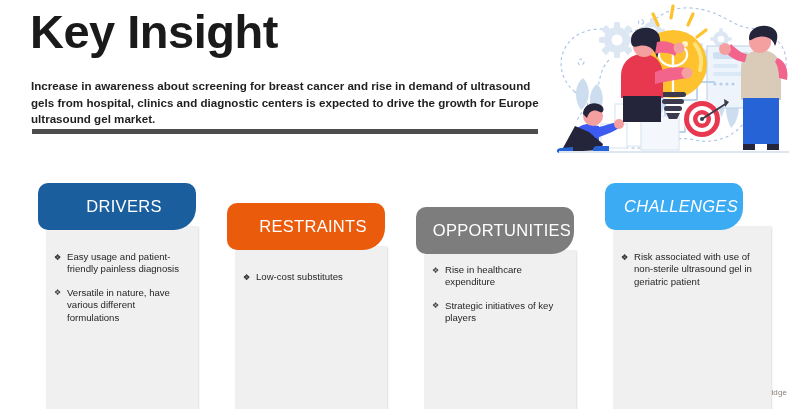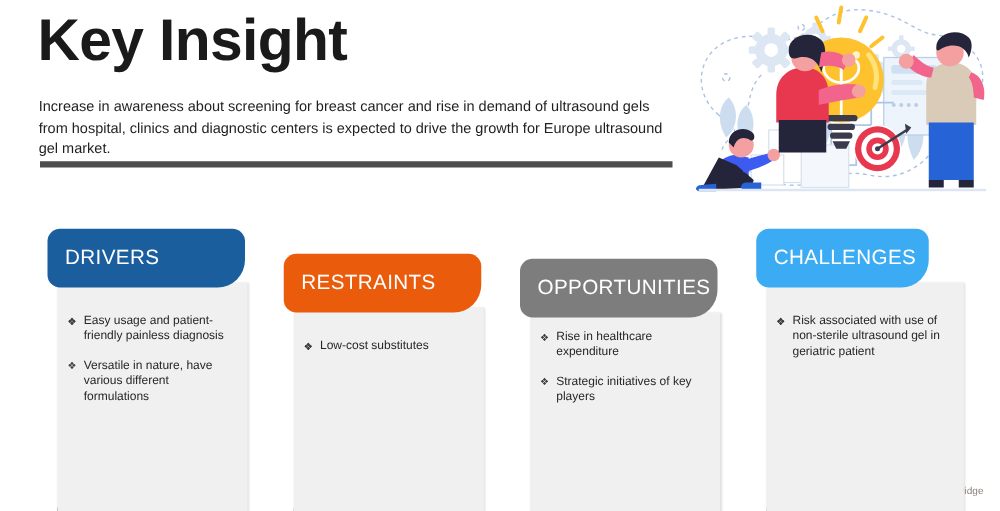--- a/index.html
+++ b/index.html
@@ -36,6 +36,7 @@
     font-size: 11.6px;
     line-height: 16.5px;
     color: #1f1f1f;
+    font-weight: bold;
   }
   #header-rule {
     position: absolute;

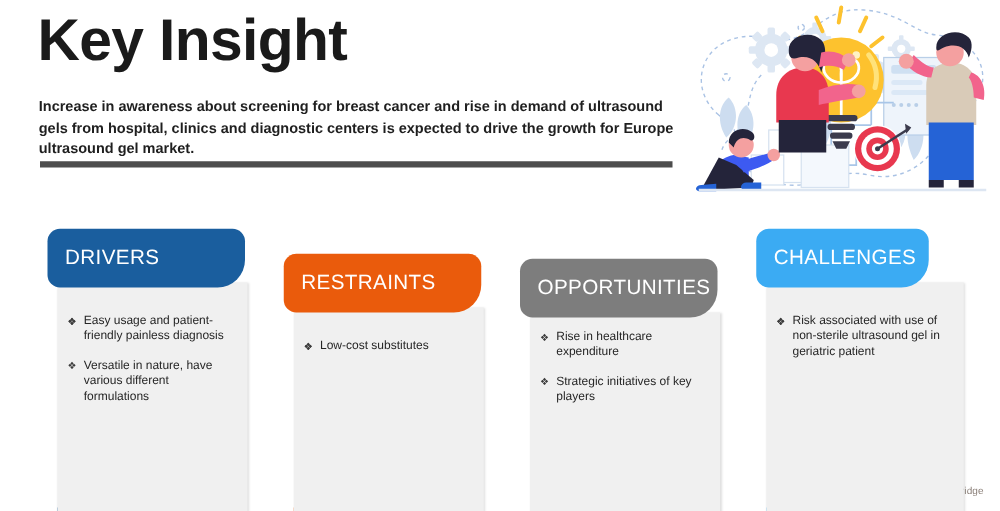--- a/index.html
+++ b/index.html
@@ -68,6 +68,7 @@
     border-radius: 10px 10px 22px 10px;
     display: flex;
     align-items: center;
+    justify-content: center;
     z-index: 2;
   }
   .card-header-label {

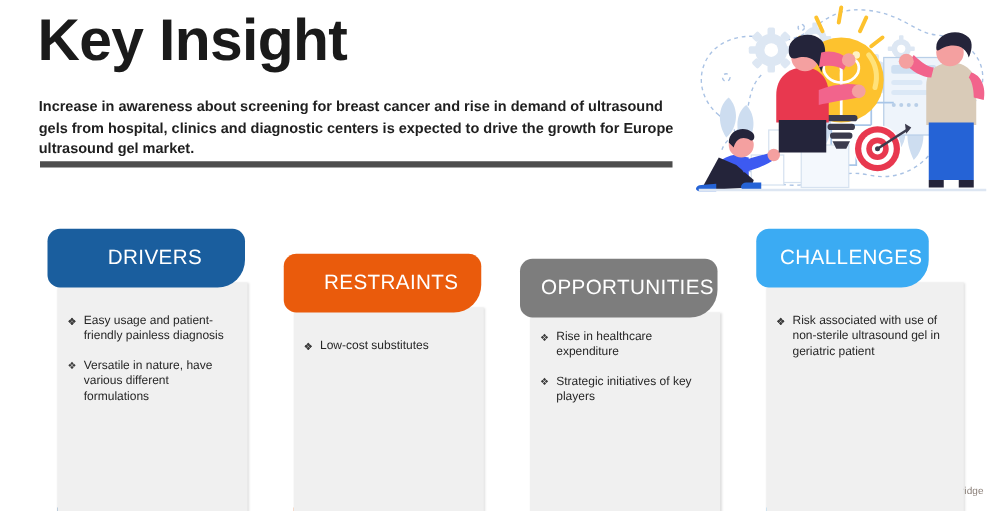--- a/index.html
+++ b/index.html
@@ -338,7 +338,7 @@
       <div class="card-bar" style="background: rgb(125, 125, 125); width: 144px; top: 223px;"></div>
     </div>
     <div class="card" style="left: 605px;">
-      <div class="card-header" style="background: rgb(59, 171, 243); width: 138px;">
+      <div class="card-header" style="background: rgb(59, 171, 243); width: 138px; font-style: italic;">
         <span class="card-header-label">CHALLENGES</span>
       </div>
       <div class="card-body" style="width: 158px; height: 184px;">

